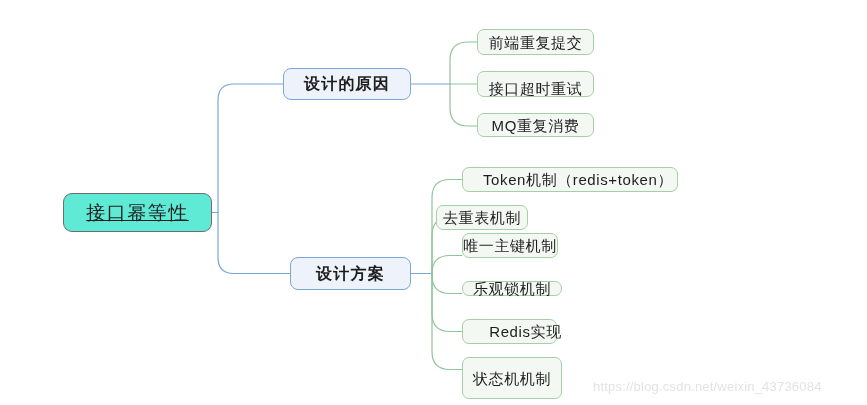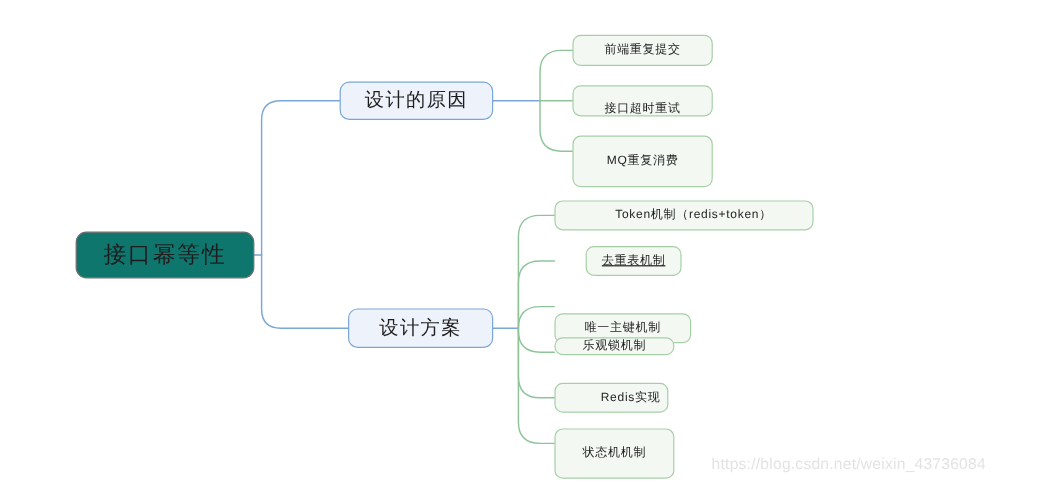--- a/index.html
+++ b/index.html
@@ -54,7 +54,7 @@
     border: 1.1px solid #a7cfa7;
     border-radius: 7px;
     color: #1d1d1d;
-    font-size: 10px;
+    font-size: 15px;
     letter-spacing: 0.6px;
   }
   .watermark {

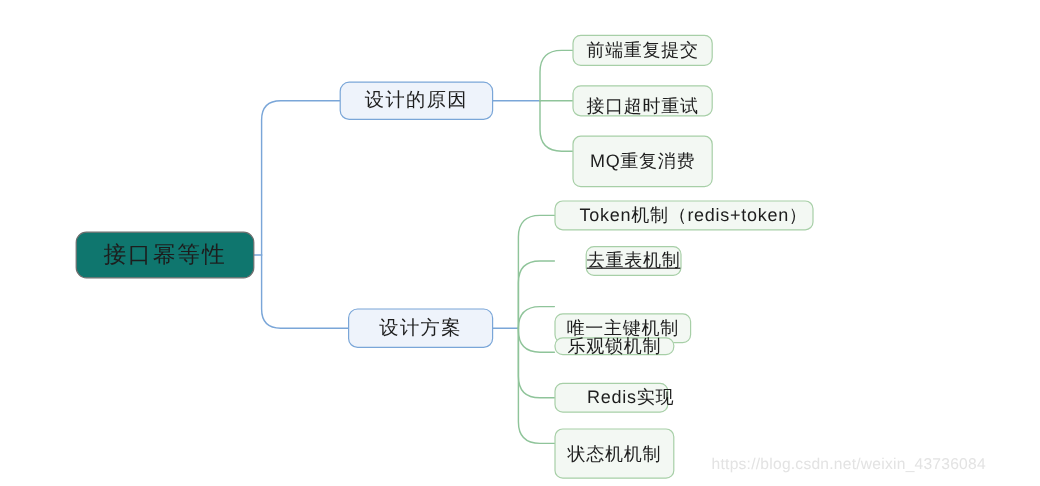--- a/index.html
+++ b/index.html
@@ -48,6 +48,7 @@
     color: #1d1d1d;
     font-size: 16px;
     letter-spacing: 1.2px;
+    font-weight: bold;
   }
   .node-leaf {
     background: #f3f8f3;

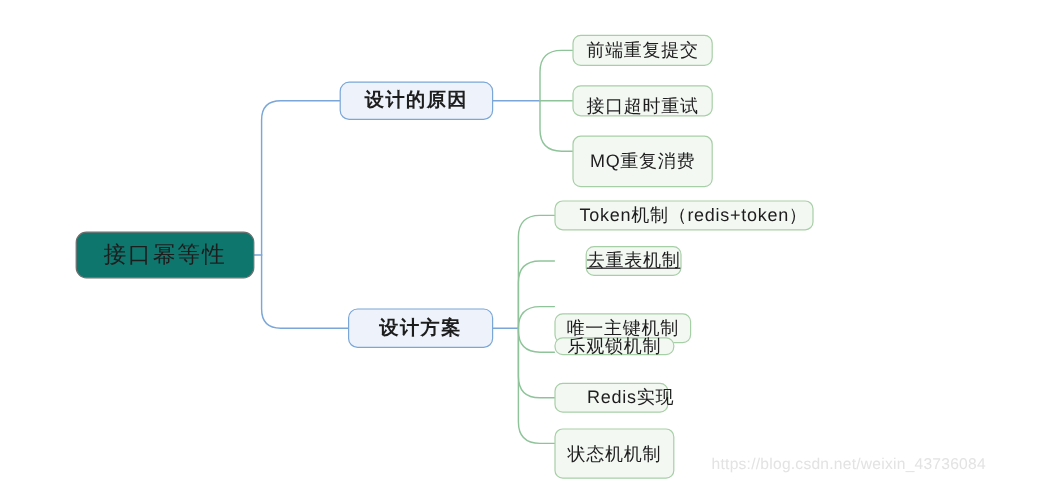--- a/index.html
+++ b/index.html
@@ -101,7 +101,7 @@
     <div class="node-box node-leaf" style="left: 477px; top: 71px; width: 117px; height: 26px; align-items: flex-end;">
       <span>接口超时重试</span>
     </div>
-    <div class="node-box node-leaf" style="left: 477px; top: 113px; width: 117px; height: 43px;">
+    <div class="node-box node-leaf" style="left: 477px; top: 113px; width: 117px; height: 24px;">
       <span>MQ重复消费</span>
     </div>
     <div class="node-box node-branch" style="left: 290px; top: 257px; width: 121px; height: 33px;">

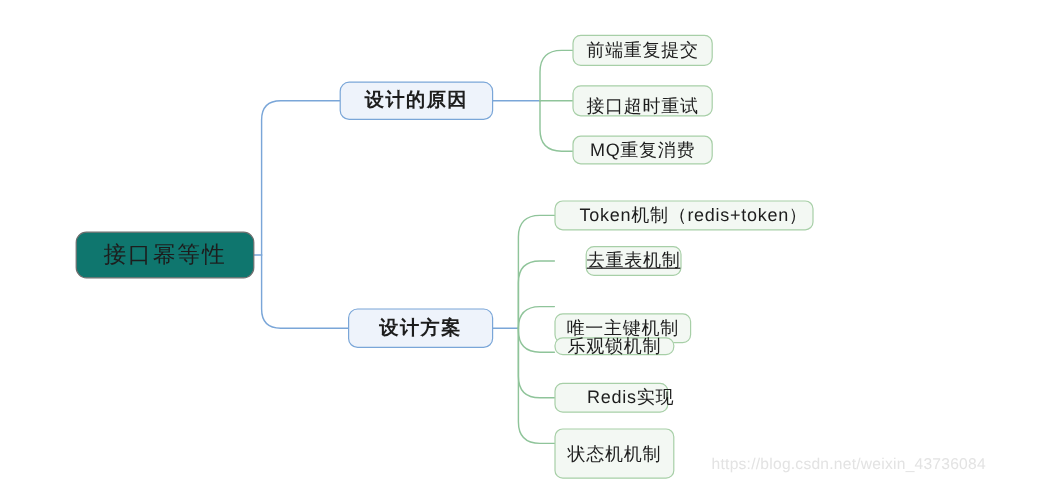--- a/index.html
+++ b/index.html
@@ -34,12 +34,13 @@
     user-select: none;
   }
   .node-root {
-    background: #0f766e;
+    background: #5eead4;
     border: 1.6px solid #6e6e6e;
     border-radius: 9px;
     color: #1d1d1d;
     font-size: 19px;
     letter-spacing: 1.5px;
+    text-decoration: underline;
   }
   .node-branch {
     background: #eef3fb;

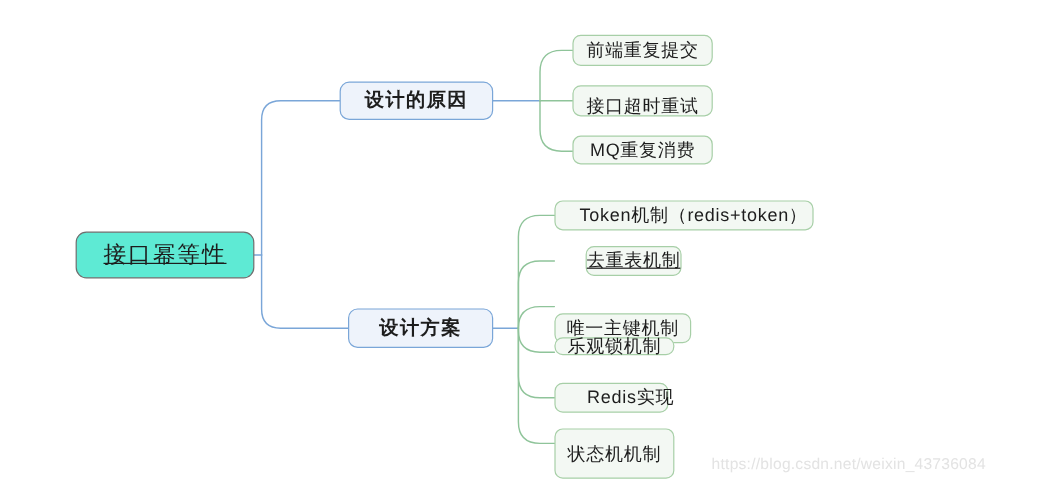--- a/index.html
+++ b/index.html
@@ -111,7 +111,7 @@
     <div class="node-box node-leaf" style="left: 462px; top: 167px; width: 216px; height: 25px; padding-left: 16px;">
       <span>Token机制（redis+token）</span>
     </div>
-    <div class="node-box node-leaf" style="left: 488px; top: 205px; width: 80px; height: 25px; text-decoration: underline;">
+    <div class="node-box node-leaf" style="left: 436px; top: 205px; width: 92px; height: 25px;">
       <span>去重表机制</span>
     </div>
     <div class="node-box node-leaf" style="left: 462px; top: 261px; width: 114px; height: 25px; align-items: center;">

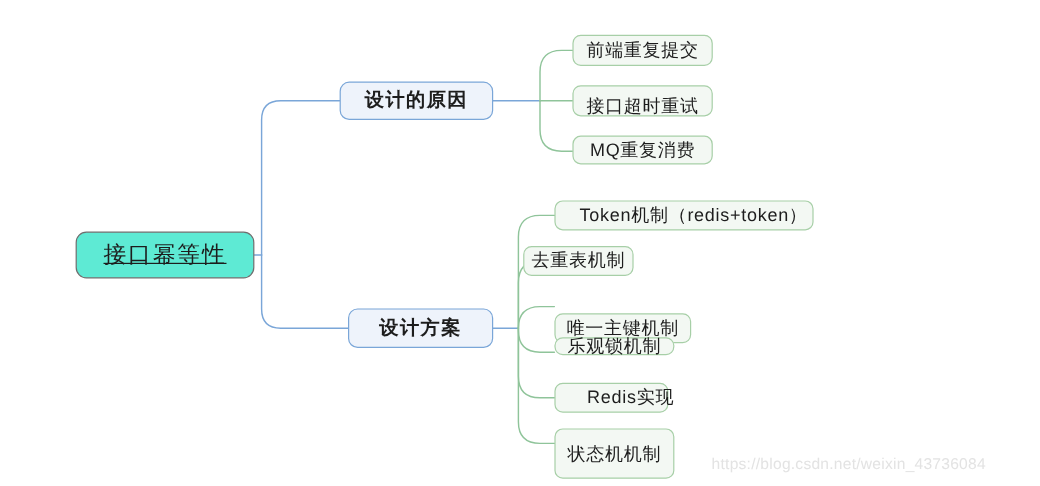--- a/index.html
+++ b/index.html
@@ -114,7 +114,7 @@
     <div class="node-box node-leaf" style="left: 436px; top: 205px; width: 92px; height: 25px;">
       <span>去重表机制</span>
     </div>
-    <div class="node-box node-leaf" style="left: 462px; top: 261px; width: 114px; height: 25px; align-items: center;">
+    <div class="node-box node-leaf" style="left: 462px; top: 233px; width: 96px; height: 25px; align-items: center;">
       <span>唯一主键机制</span>
     </div>
     <div class="node-box node-leaf" style="left: 462px; top: 281px; width: 100px; height: 15px;">

